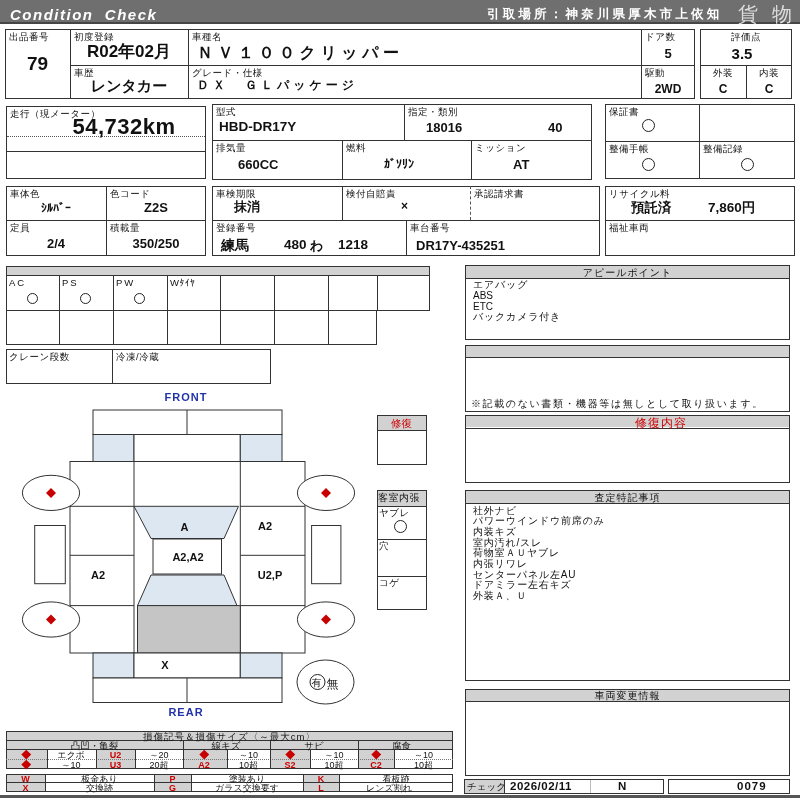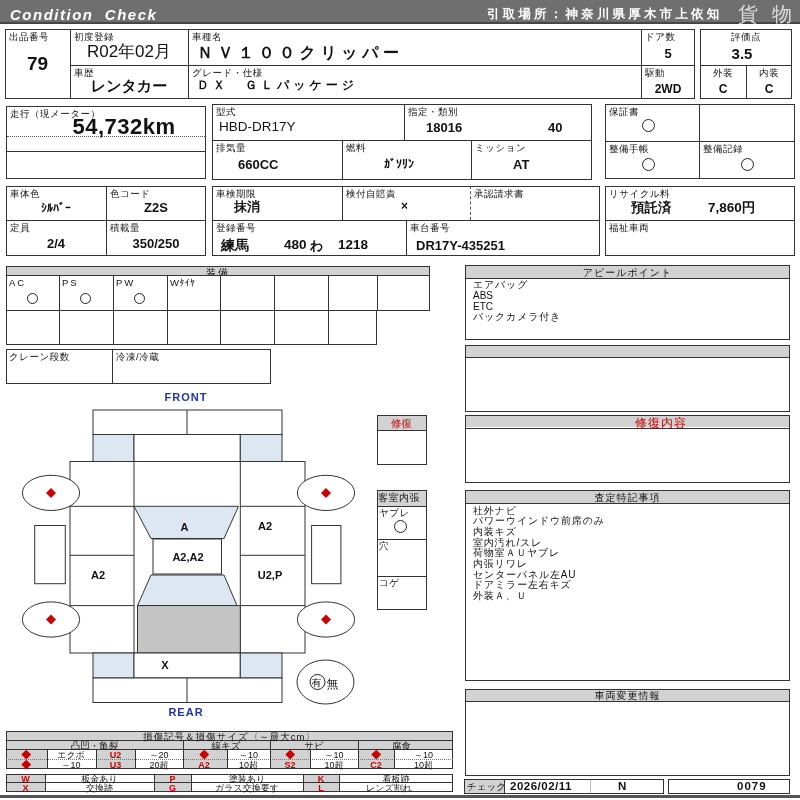--- a/index.html
+++ b/index.html
@@ -39,7 +39,7 @@
 <div class="t ctr" style="left:5px;top:54px;width:65px;font-size:19px;font-weight:bold">79</div>
 
 <div class="t lb" style="left:74px;top:32px">初度登録</div>
-<div class="t ctr" style="left:70px;top:42.5px;width:118px;font-size:17px;font-weight:normal">R02年02月</div>
+<div class="t ctr" style="left:70px;top:42.5px;width:118px;font-size:17px;font-weight:bold">R02年02月</div>
 
 <div class="t lb" style="left:74px;top:68px">車歴</div>
 <div class="t ctr" style="left:70px;top:78px;width:118px;font-size:15px;font-weight:bold">レンタカー</div>

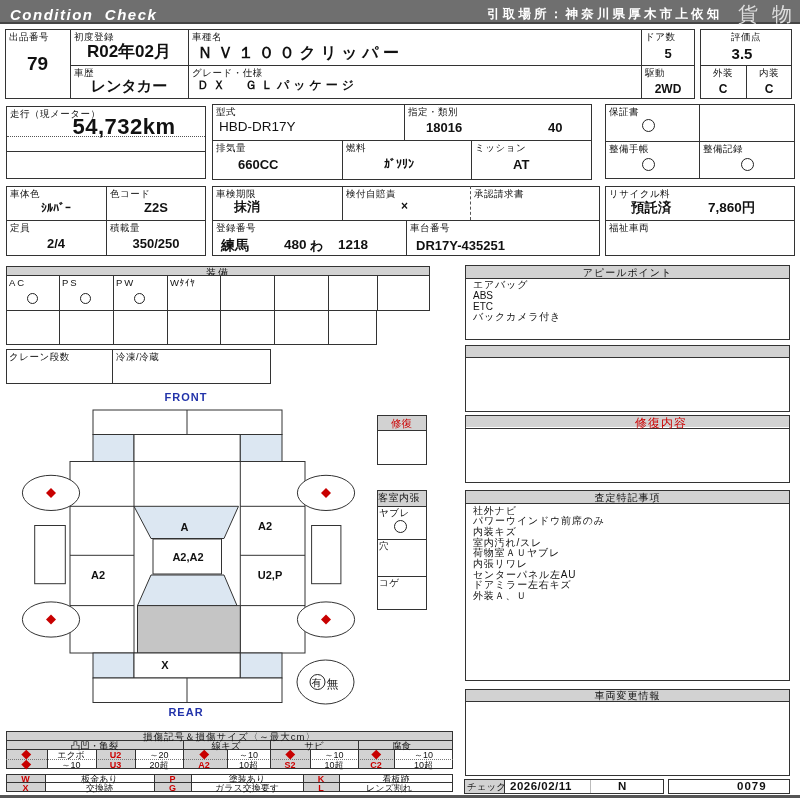--- a/index.html
+++ b/index.html
@@ -82,7 +82,7 @@
 <div class="ln" style="left:471px;top:140px;width:1px;height:40px"></div>
 
 <div class="t lb" style="left:216px;top:107px">型式</div>
-<div class="t" style="left:219px;top:120px;font-size:13.5px;font-weight:normal">HBD-DR17Y</div>
+<div class="t" style="left:219px;top:120px;font-size:13.5px;font-weight:bold">HBD-DR17Y</div>
 
 <div class="t lb" style="left:408px;top:107px">指定・類別</div>
 <div class="t" style="left:426px;top:121px;font-size:13px;font-weight:bold">18016</div>

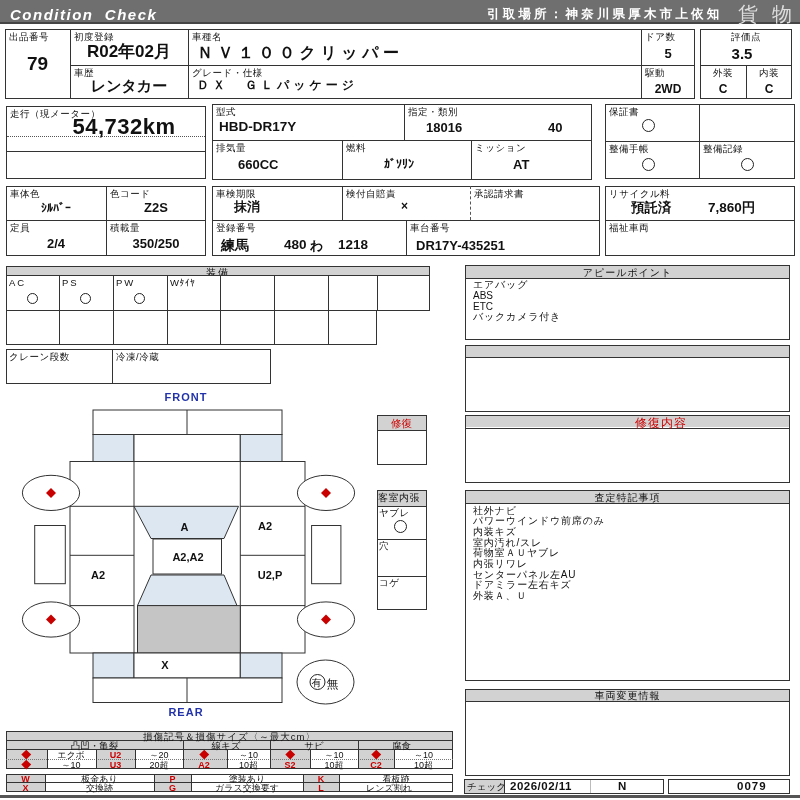--- a/index.html
+++ b/index.html
@@ -158,7 +158,6 @@
 <div class="t lb" style="left:609px;top:223px">福祉車両</div>
 
 <div class="bx g" style="left:6px;top:266px;width:424px;height:10px"></div>
-<div class="t ctr" style="left:6px;top:267.5px;width:424px;font-size:10px;letter-spacing:2px">装備</div>
 
 <div class="bx" style="left:6px;top:275px;width:424px;height:36px"></div>
 

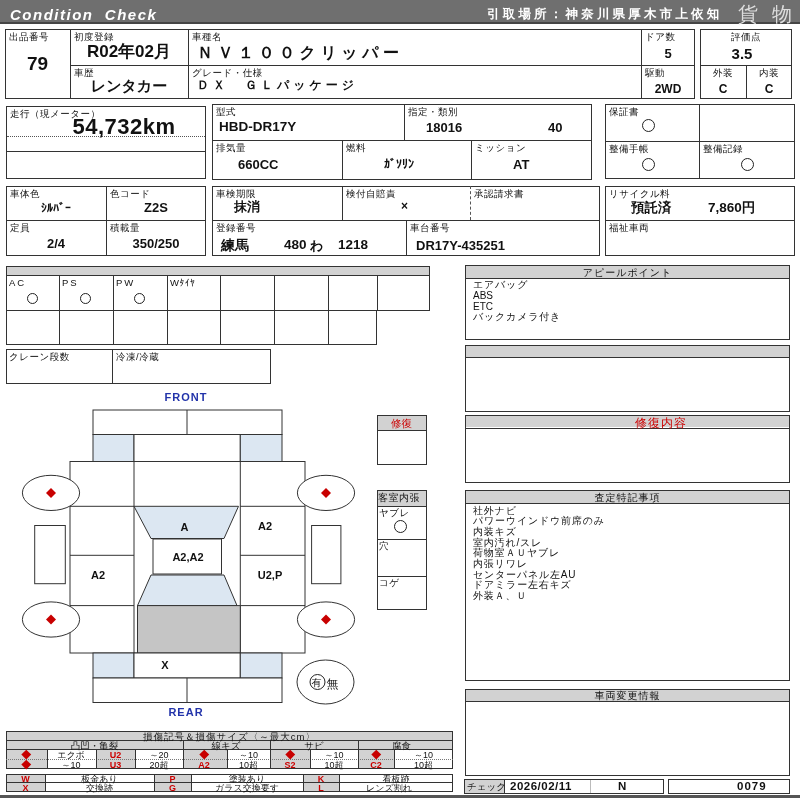--- a/index.html
+++ b/index.html
@@ -306,6 +306,7 @@
 <div class="bx" style="left:465px;top:345px;width:325px;height:66.5px"></div>
 <div class="ab g" style="left:466px;top:346px;width:323px;height:11px"></div>
 <div class="ln" style="left:465px;top:357px;width:325px;height:1px"></div>
+<div class="t" style="left:471px;top:399px;font-size:10px;letter-spacing:1.6px">※記載のない書類・機器等は無しとして取り扱います。</div>
 
 <div class="bx" style="left:465px;top:414.5px;width:325px;height:68px"></div>
 <div class="ab g" style="left:466px;top:415.5px;width:323px;height:11.5px"></div>

